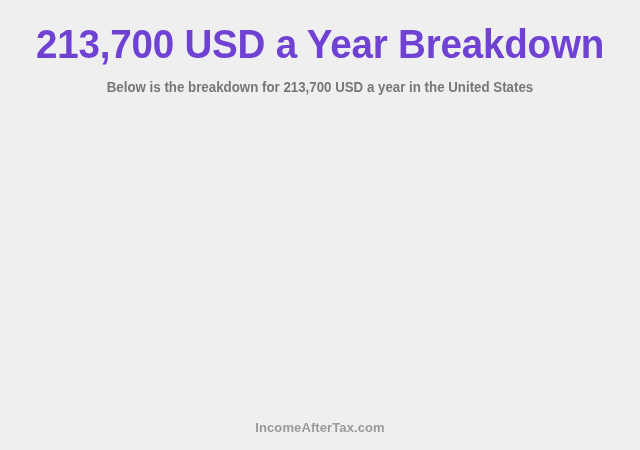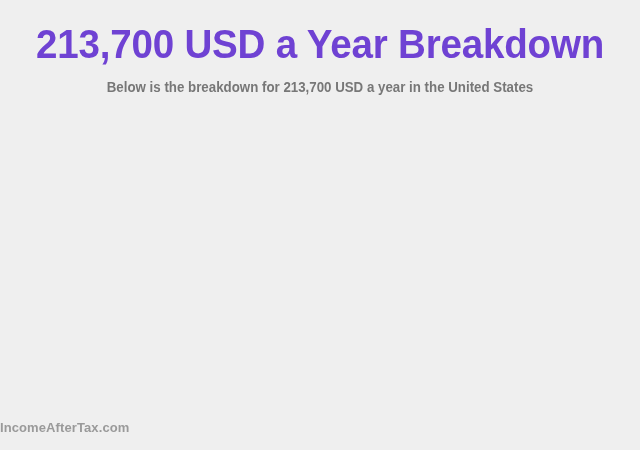--- a/index.html
+++ b/index.html
@@ -66,6 +66,7 @@
   
   .footer {
     flex: 0 0 auto;
+    text-align: center;
     padding-bottom: 15px;
   }
 

